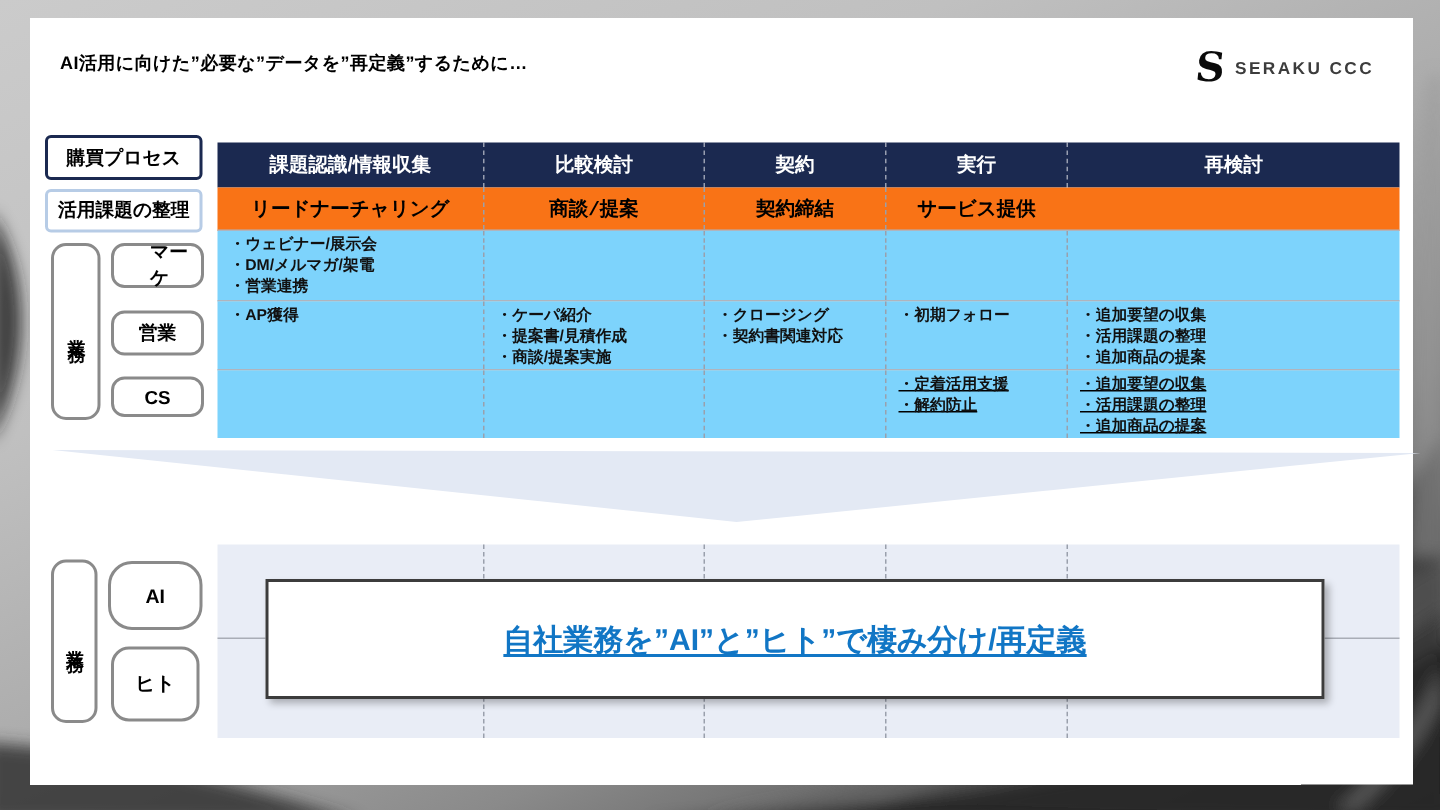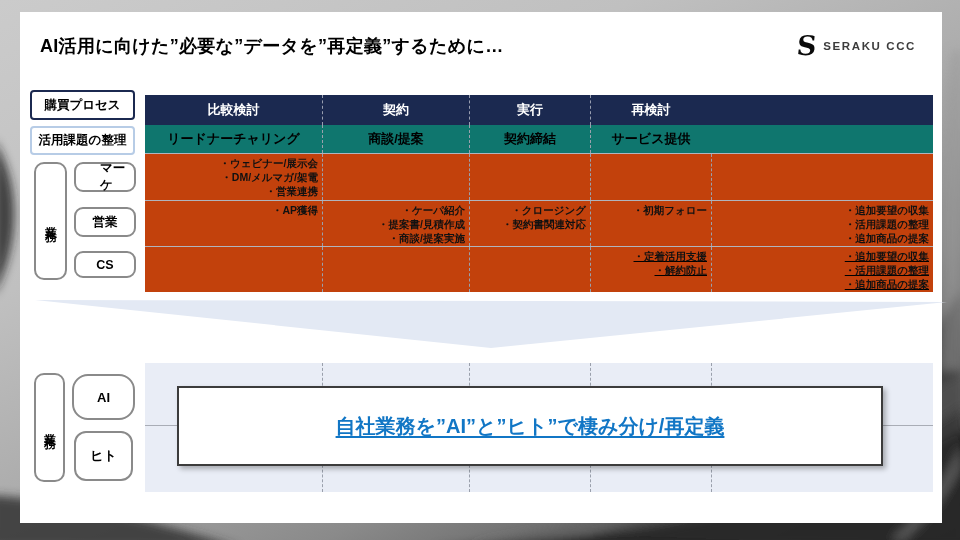--- a/index.html
+++ b/index.html
@@ -15,7 +15,7 @@
   }
   .title{
     position:absolute;left:20px;top:22px;
-    font-size:18px;font-weight:bold;color:#000;letter-spacing:.3px;
+    font-size:12px;font-weight:bold;color:#000;letter-spacing:.3px;
   }
   .logo{position:absolute;top:20px;right:26px;display:flex;align-items:center;gap:7px;}
   .logo-s{

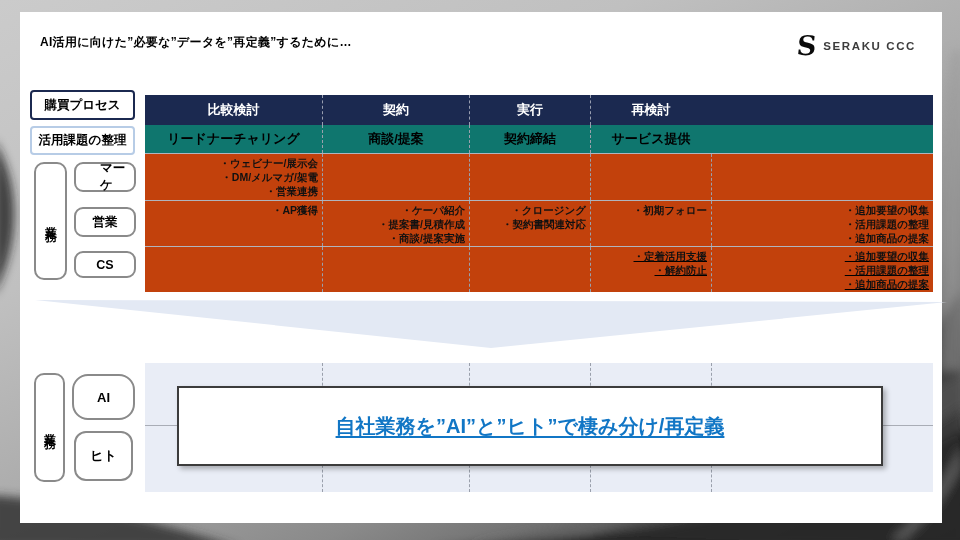--- a/index.html
+++ b/index.html
@@ -135,6 +135,7 @@
 
   <div class="ptable">
     <div class="thead grid">
+      <div class="cell">課題認識/情報収集</div>
       <div class="cell">比較検討</div>
       <div class="cell">契約</div>
       <div class="cell">実行</div>

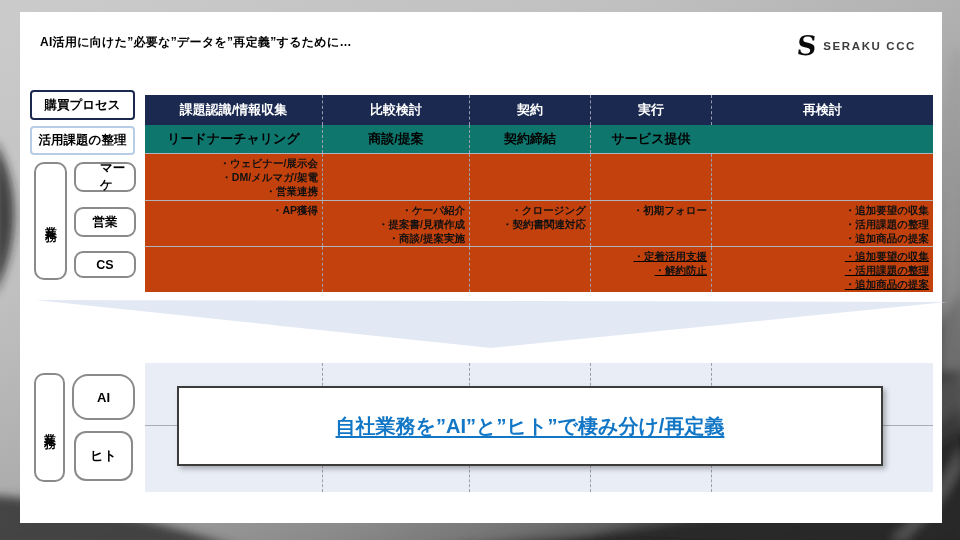--- a/index.html
+++ b/index.html
@@ -57,7 +57,7 @@
     color:#fff;font-weight:bold;font-size:13px;
   }
   .thead .cell + .cell{border-left:1px dashed rgba(255,255,255,.55);}
-  .subhead{background:#0f766e;height:28px;border-bottom:1px solid #b0b4bd;}
+  .subhead{background:#f97316;height:28px;border-bottom:1px solid #b0b4bd;font-family:Liberation Mono, monospace;}
   .subhead .cell{
     display:flex;align-items:center;justify-content:center;
     color:#000;font-weight:bold;font-size:13px;

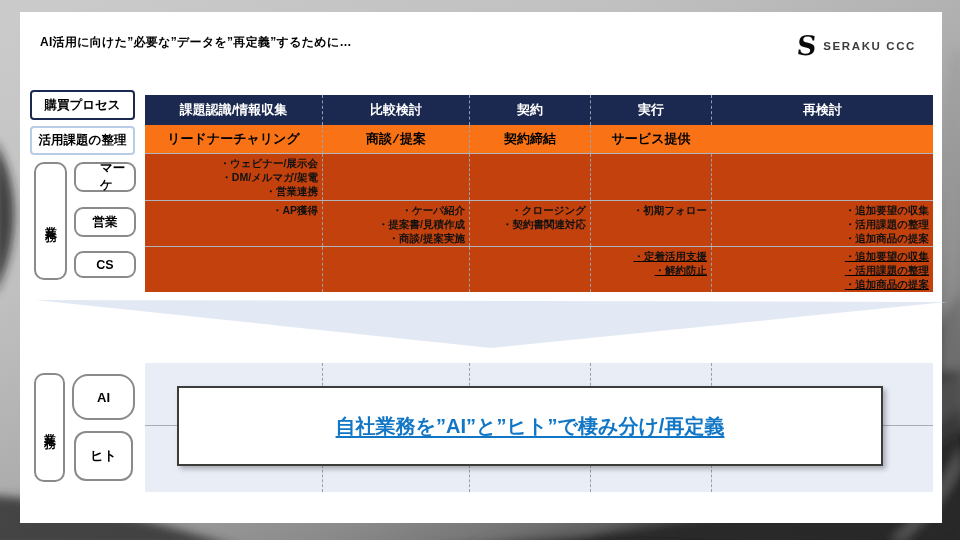--- a/index.html
+++ b/index.html
@@ -62,7 +62,7 @@
     display:flex;align-items:center;justify-content:center;
     color:#000;font-weight:bold;font-size:13px;
   }
-  .trow{background:#c2410c;text-align:right;}
+  .trow{background:#7dd3fc;}
   .trow.r1{height:46px;border-bottom:1px solid #b0b4bd;}
   .trow.r2{height:45px;border-bottom:1px solid #b0b4bd;}
   .trow.r3{height:45px;text-decoration:underline;}

